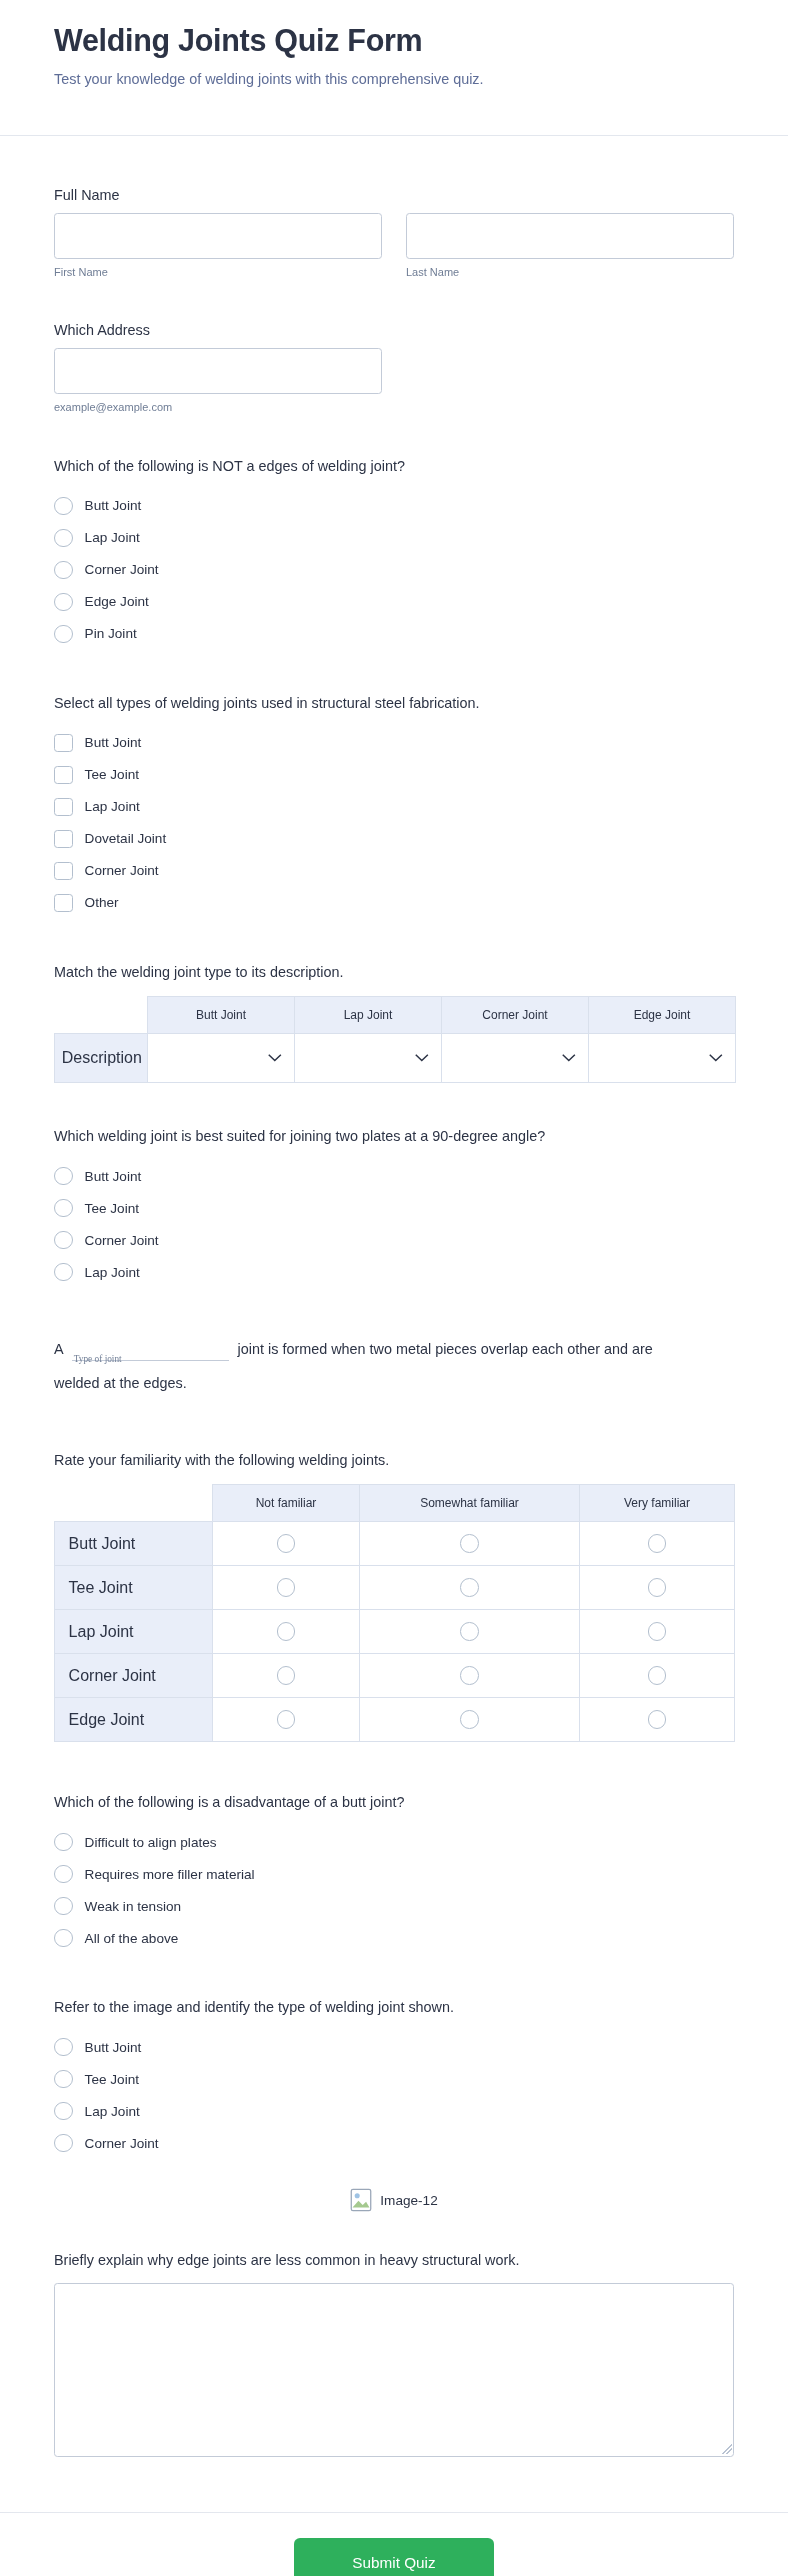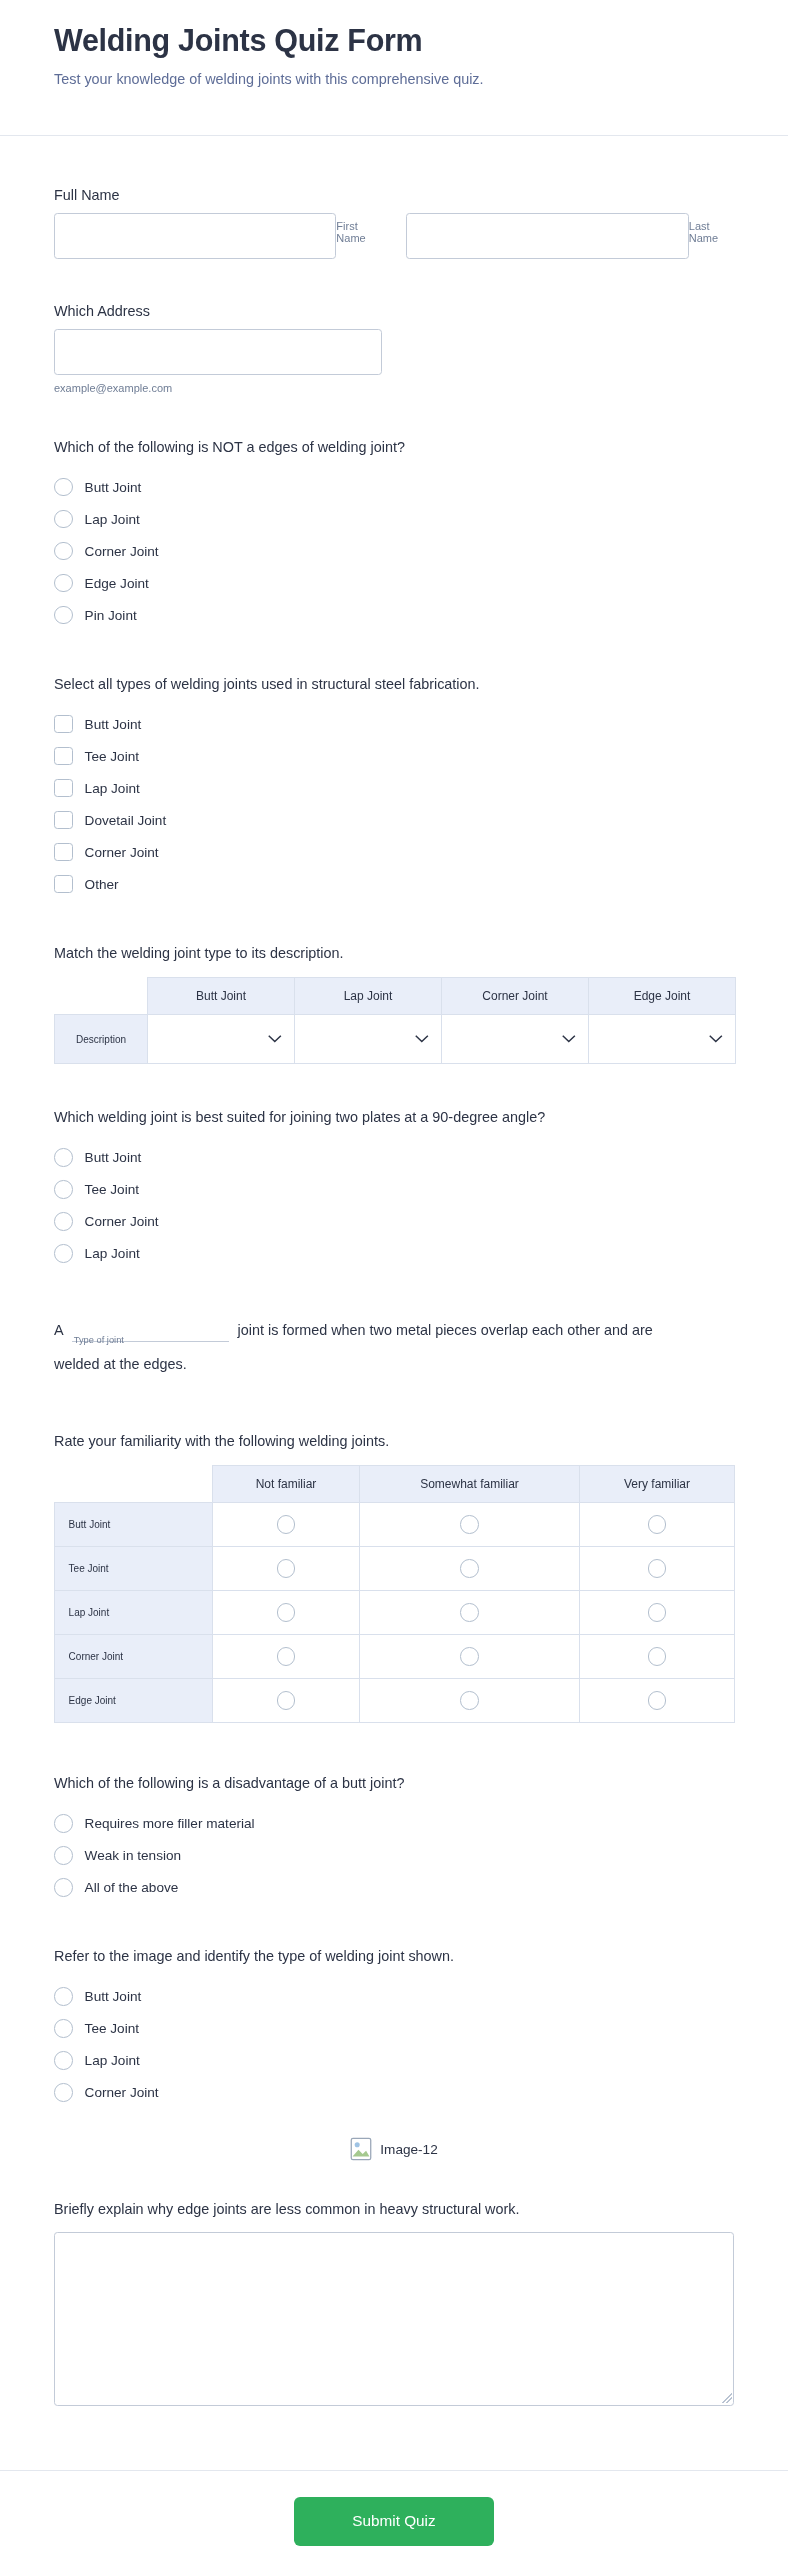--- a/index.html
+++ b/index.html
@@ -27,7 +27,7 @@
   .q-label{font-size:14.4px;font-weight:500;color:var(--body-text);margin-bottom:13.6px;line-height:1.35;}
   .field-label{font-size:14.4px;font-weight:500;color:var(--body-text);margin-bottom:10.2px;}
   .name-row{display:flex;gap:24px;}
-  .field{flex:1;display:flex;flex-direction:row;}
+  .field{flex:1;display:flex;flex-direction:column;}
   .text-input{height:46px;width:100%;border:0.8px solid var(--input-border);border-radius:3.4px;padding:0 12px;font-size:13.6px;font-family:inherit;color:inherit;background:#fff;outline:none;}
   .half{width:328px;}
   .sublabel{font-size:11px;color:var(--sublabel-text);margin-top:6.8px;}

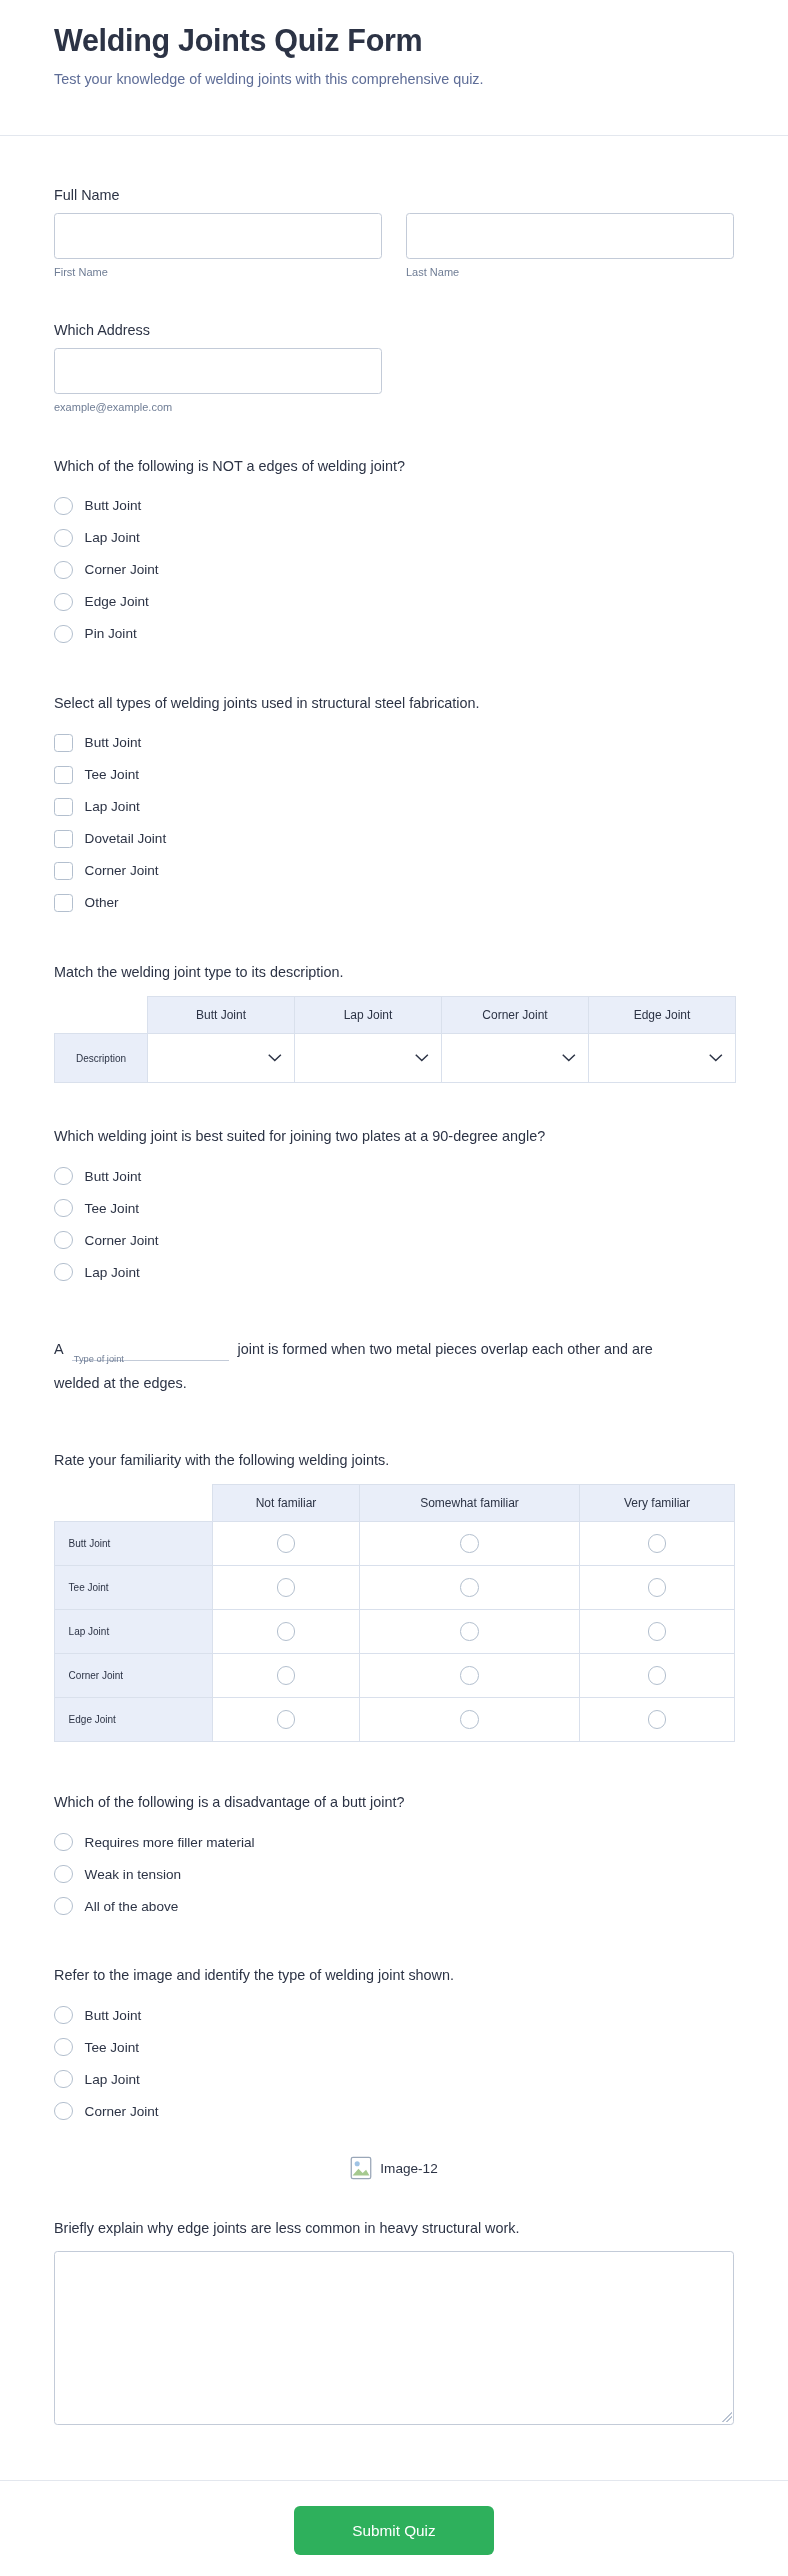--- a/index.html
+++ b/index.html
@@ -40,7 +40,7 @@
   table.grid th,table.grid td{border:0.8px solid var(--table-border);}
   .cell-corner{border:none !important;background:transparent;}
   .cell-head{background:var(--table-header-bg);font-size:12px;font-weight:400;color:var(--body-text);height:37px;text-align:center;padding:0 5.1px;}
-  .cell-rowlabel{background:var(--table-header-bg);font-size:10px;font-weight:400;color:var(--body-text);text-align:center;padding:0 6.8px;}
+  .cell-rowlabel{background:var(--table-header-bg);font-size:16px;font-weight:400;color:var(--body-text);text-align:center;padding:0 6.8px;}
   .matrix .cell-rowlabel{text-align:left;padding:0 6.8px 0 13.6px;}
   .cell-select{background:#fff;padding:0;height:49px;}
   .select-box{display:flex;align-items:center;height:100%;padding:0 12px;cursor:pointer;}

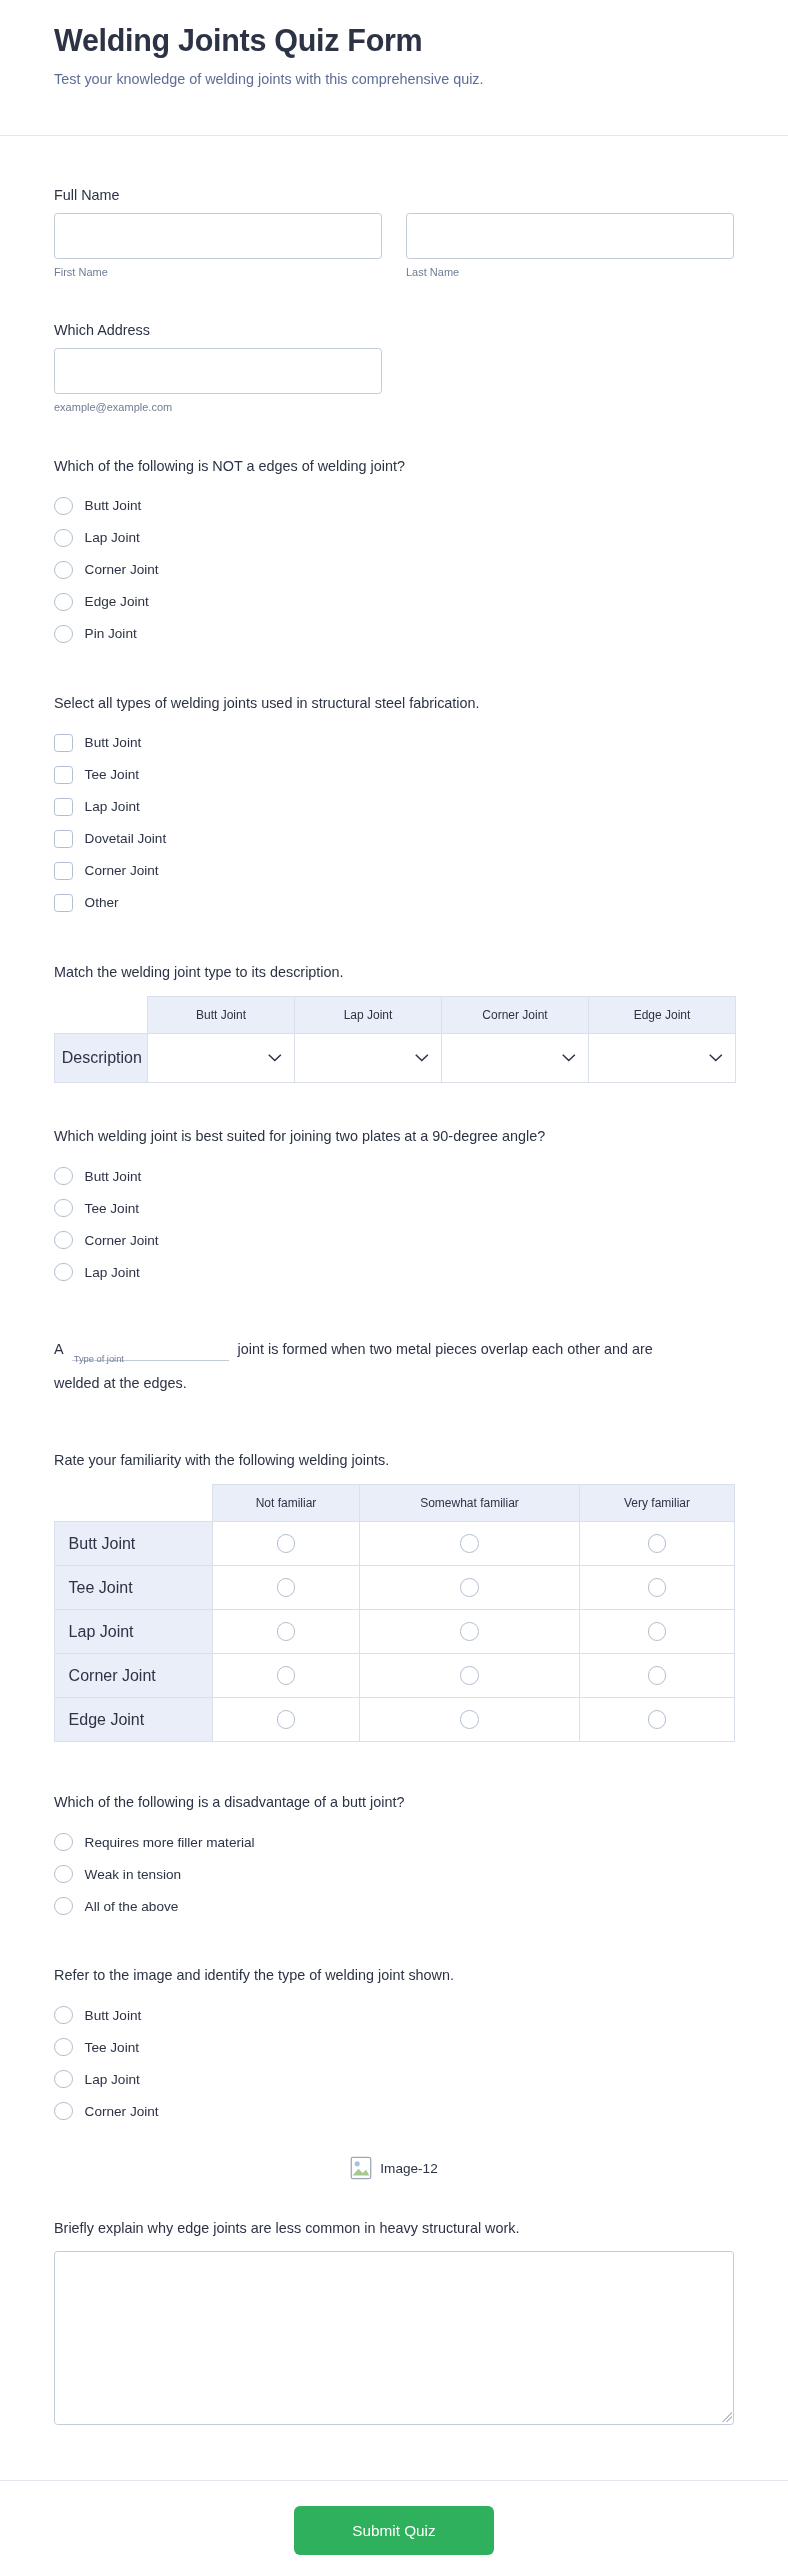--- a/index.html
+++ b/index.html
@@ -51,7 +51,7 @@
   .fill-text{font-size:14.4px;line-height:34px;max-width:644px;margin:0;color:var(--body-text);}
   .blank-wrap{display:inline-block;position:relative;width:157px;margin:0 8.5px;vertical-align:baseline;}
   .blank-input{width:100%;border:none;border-bottom:0.8px solid var(--input-border);font-size:13.6px;height:22px;padding:0 3.4px;outline:none;font-family:inherit;background:transparent;color:inherit;}
-  .blank-sublabel{position:absolute;left:1.7px;top:23px;font-size:9.3px;line-height:1;color:var(--sublabel-text);white-space:nowrap;}
+  .blank-sublabel{position:absolute;left:1.7px;top:23px;font-size:9.3px;line-height:1;color:var(--sublabel-text);white-space:nowrap;font-family:Liberation Serif, serif;}
   .image-section{display:flex;justify-content:center;align-items:center;gap:8px;margin:5.1px 0 39px;}
   .alt-text{font-size:13.6px;color:var(--body-text);}
   .textarea-wrap{position:relative;}

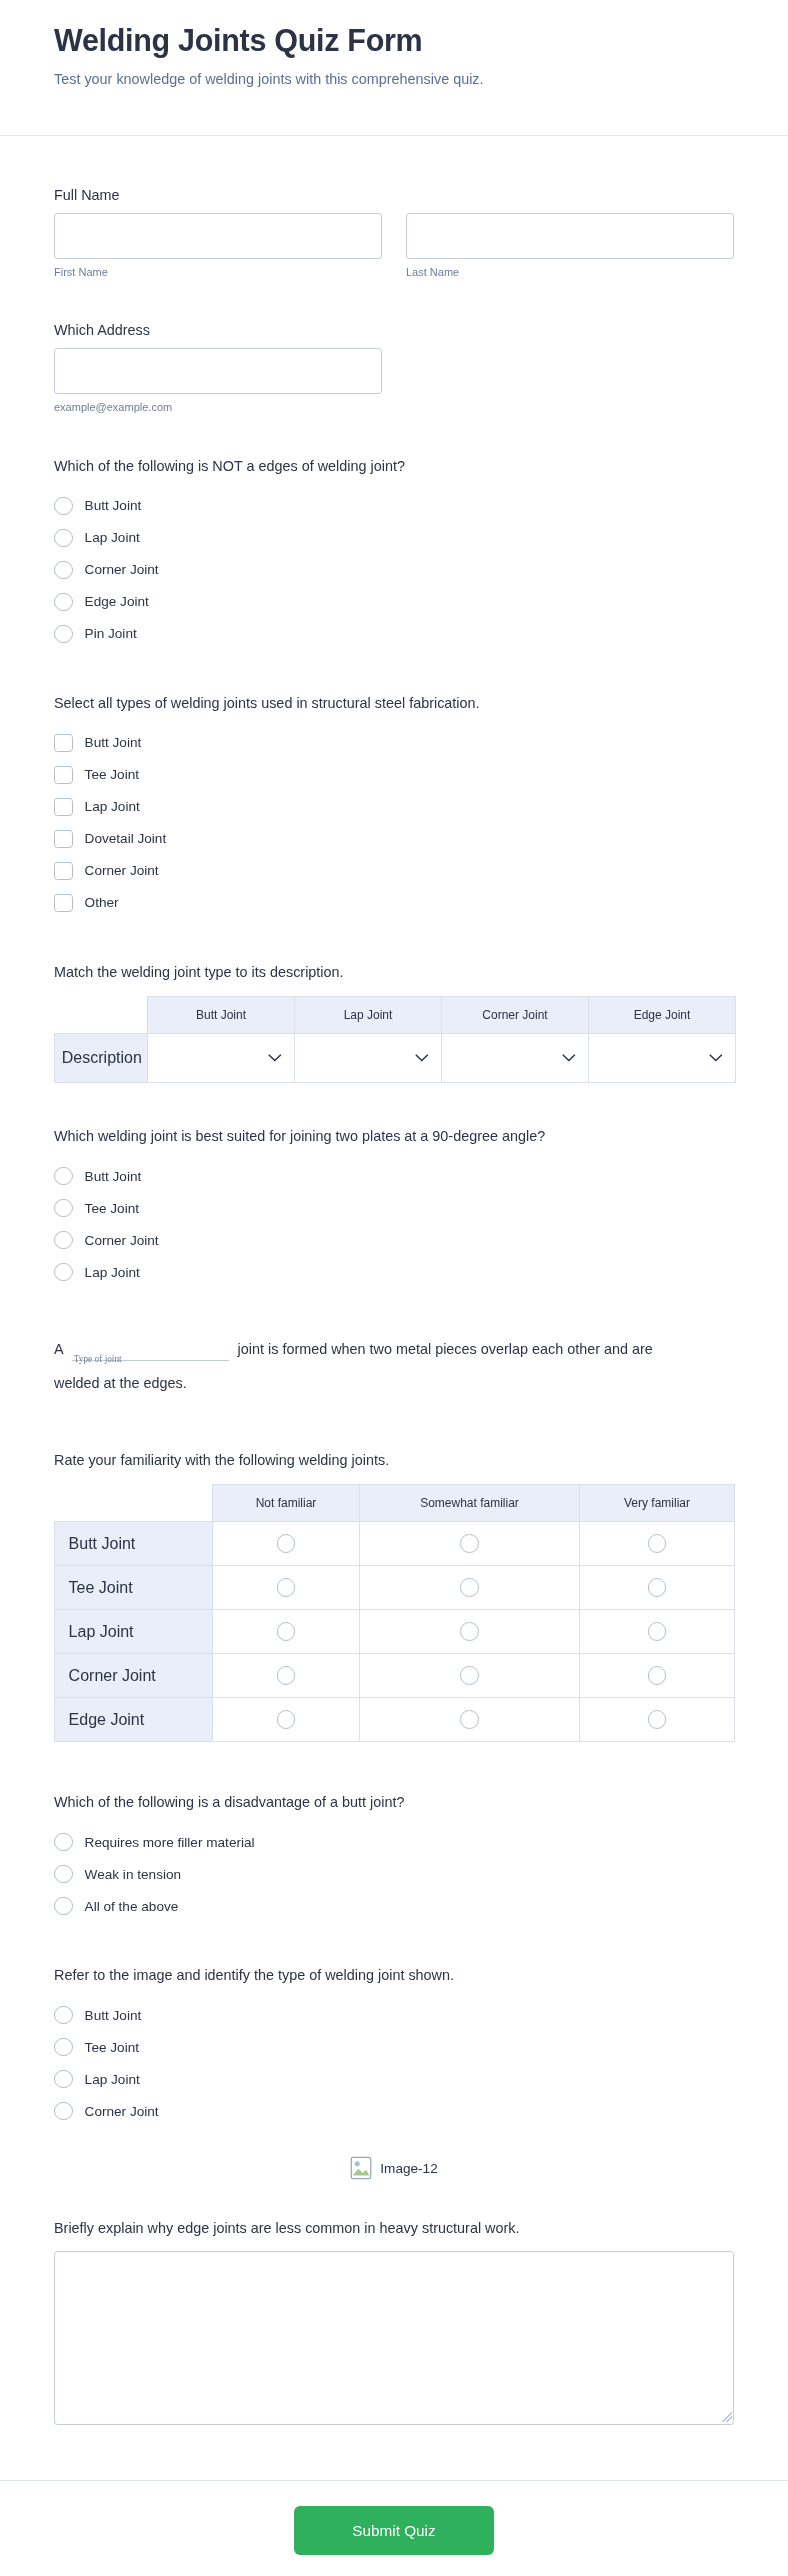--- a/index.html
+++ b/index.html
@@ -298,6 +298,10 @@
       <div class="options">
         <label class="option">
           <span class="radio"></span>
+          <span class="opt-label">Difficult to align plates</span>
+        </label>
+        <label class="option">
+          <span class="radio"></span>
           <span class="opt-label">Requires more filler material</span>
         </label>
         <label class="option">

